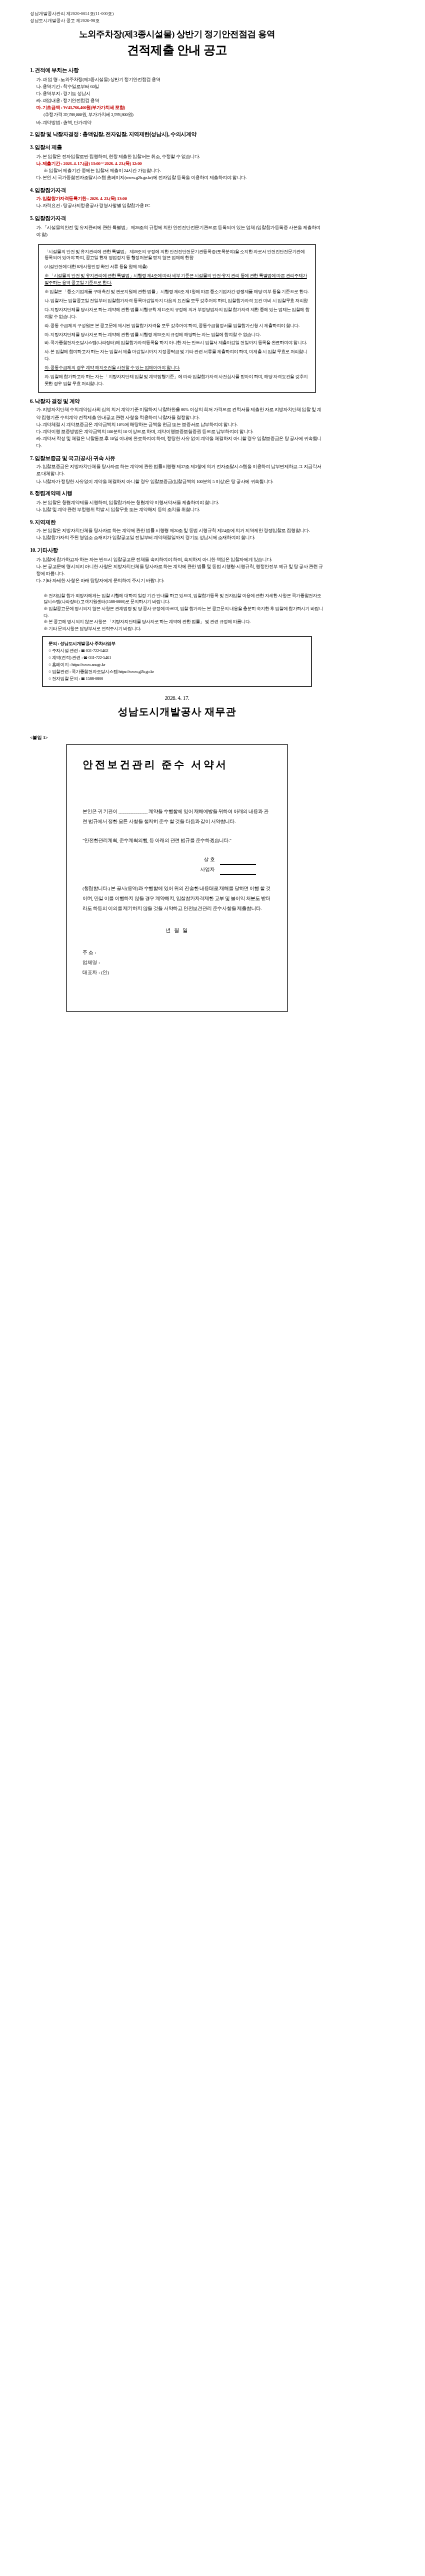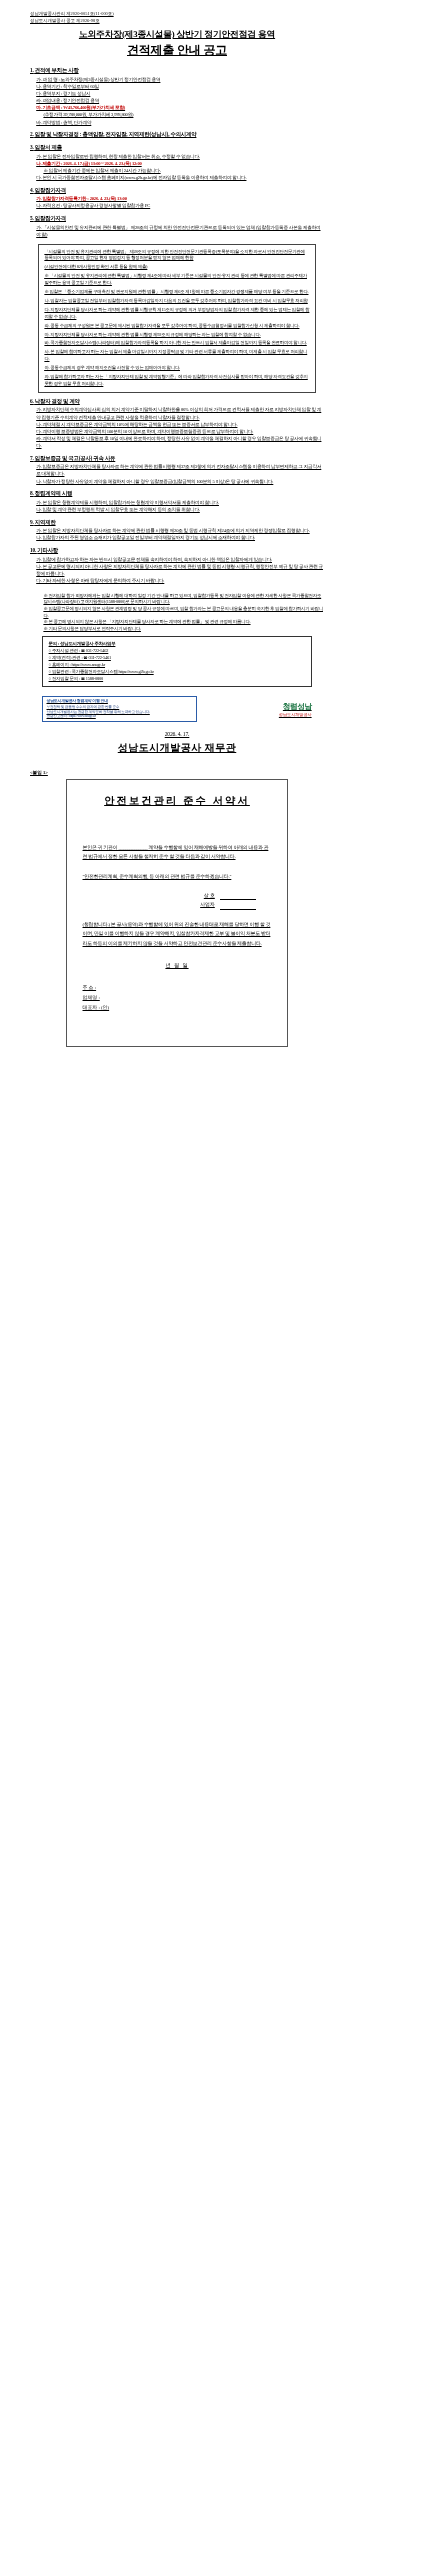--- a/index.html
+++ b/index.html
@@ -13,7 +13,6 @@
     box-sizing:border-box;
     padding:11.3px 30px 20.6px 30px;
     position:relative;
-    text-decoration:underline;
   }
   .hdr-lines{
     font-size:4.4px;

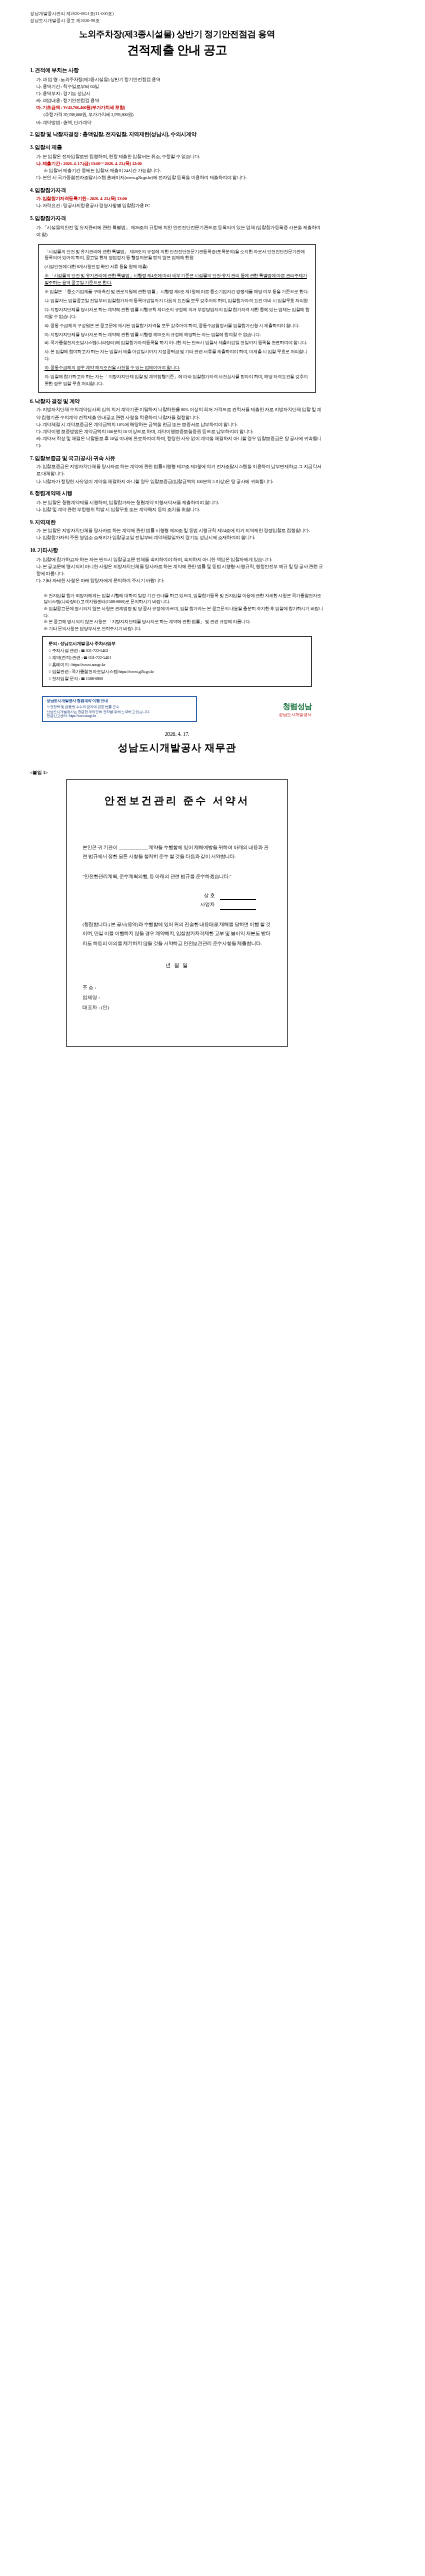--- a/index.html
+++ b/index.html
@@ -288,18 +288,6 @@
     <div>○ 전자입찰 문의 : ☎ 1588-0800</div>
   </div>
 
-  <div class="logo-row">
-    <div class="logo-left">
-      <div class="lg-title">성남도시개발공사 청렴계약 이행 안내</div>
-      <div>부정청탁 및 금품등 수수의 금지에 관한 법률 준수</div>
-      <div>성남도시개발공사는 청렴한 계약문화 정착을 위해 노력하고 있습니다.</div>
-      <div>청렴신고센터 : https://www.snugc.kr</div>
-    </div>
-    <div class="logo-right">
-      <span>청렴성남</span>
-      <span class="sub">성남도시개발공사</span>
-    </div>
-  </div>
 
   <div class="date-line">2026. 4. 17.</div>
   <div class="signer">성남도시개발공사 재무관</div>

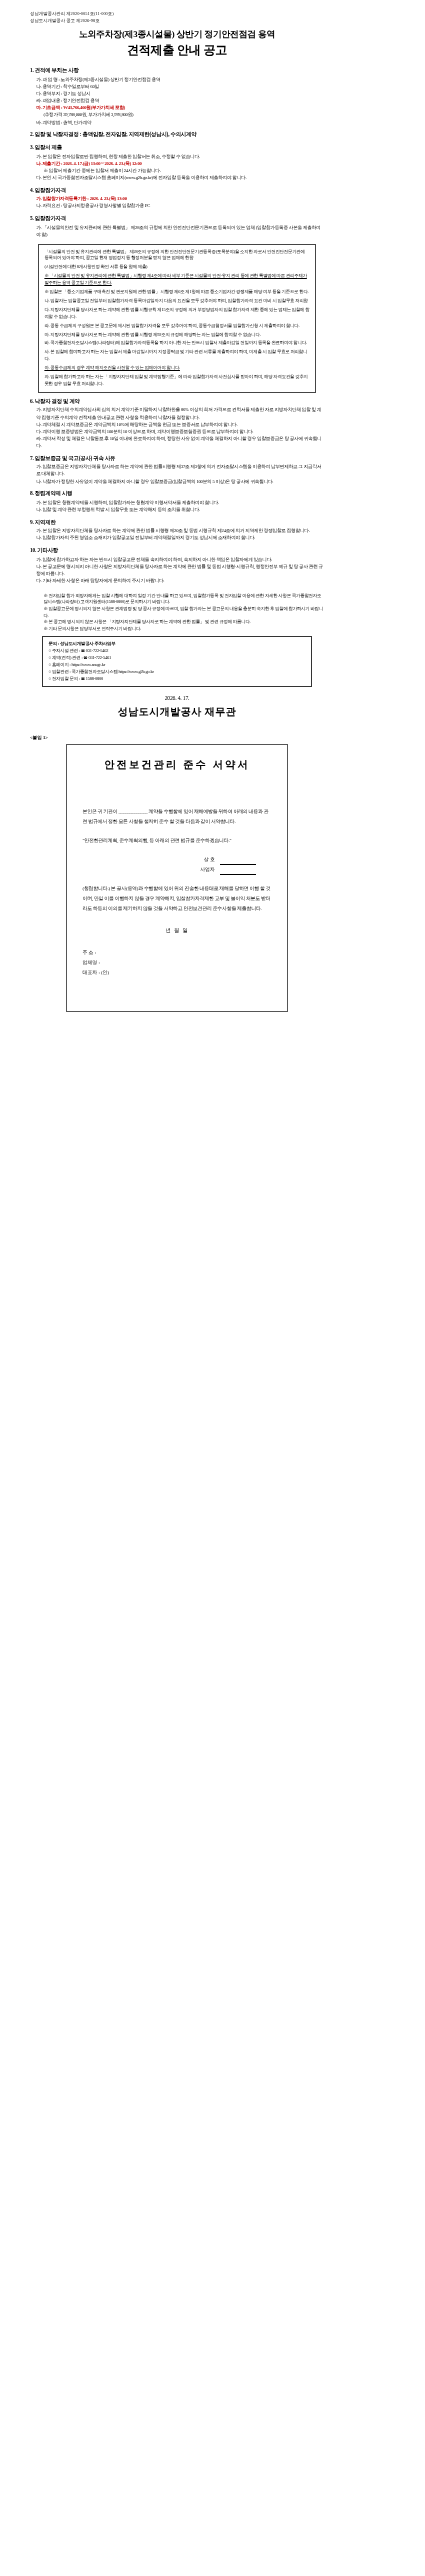--- a/index.html
+++ b/index.html
@@ -141,7 +141,6 @@
     box-sizing:border-box;
   }
   .attach-title{
-    text-align:center;
     font-size:10.3px;
     font-weight:bold;
     letter-spacing:2.1px;

